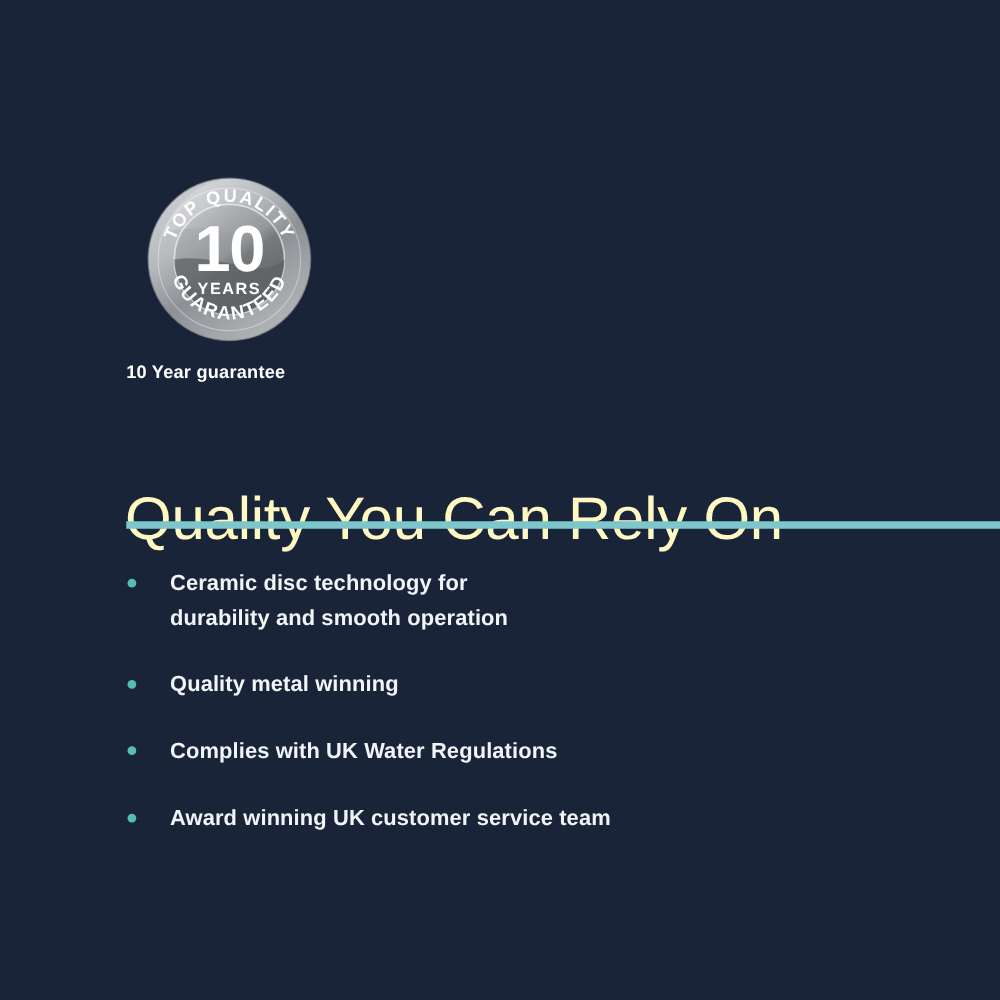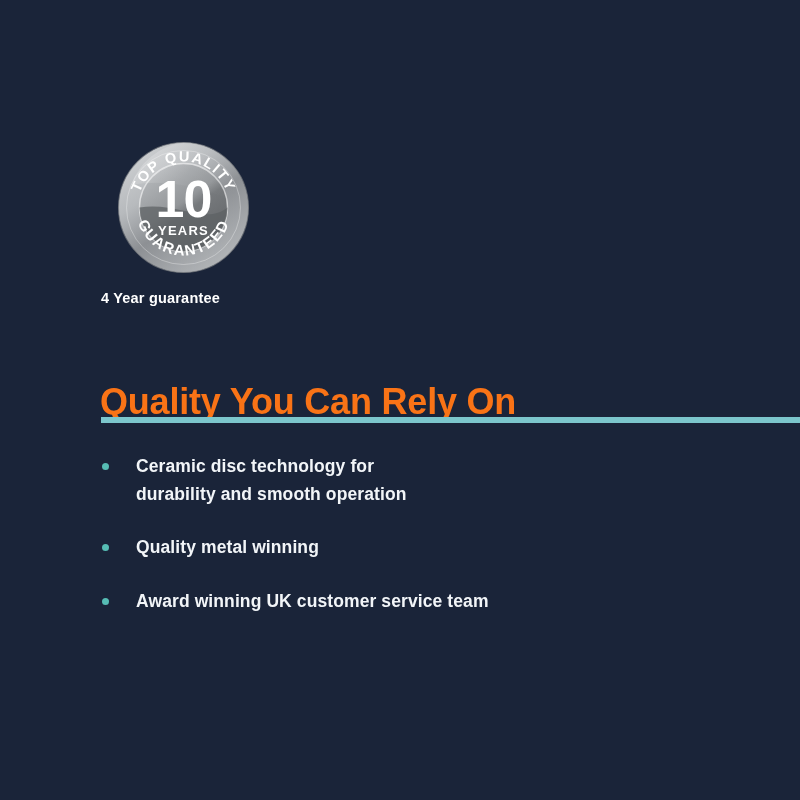--- a/index.html
+++ b/index.html
@@ -162,7 +162,7 @@
     </svg>
   </div>
 
-  <div class="guarantee-caption">4 Year guarantee</div>
+  <div class="guarantee-caption">10 Year guarantee</div>
 
   <h1 class="heading">Quality You Can Rely On</h1>
 

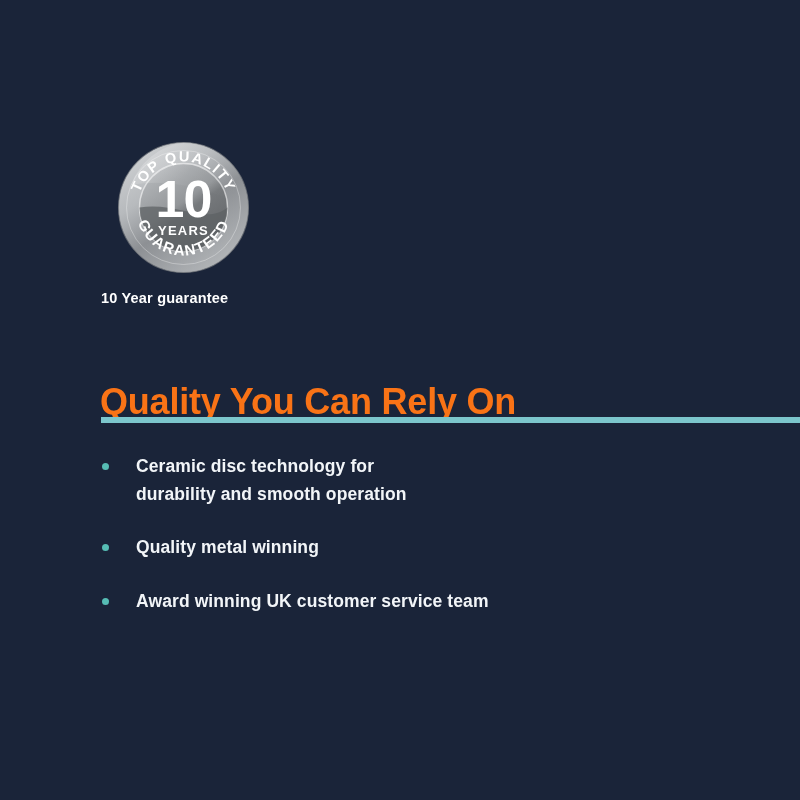--- a/index.html
+++ b/index.html
@@ -54,9 +54,9 @@
     position: absolute;
     left: 100px;
     top: 358px;
-    font-size: 36px;
-    font-weight: bold;
-    color: #f97316;
+    font-size: 48px;
+    font-weight: normal;
+    color: #fef9c3;
     letter-spacing: -0.2px;
     line-height: 1.1;
     white-space: nowrap;

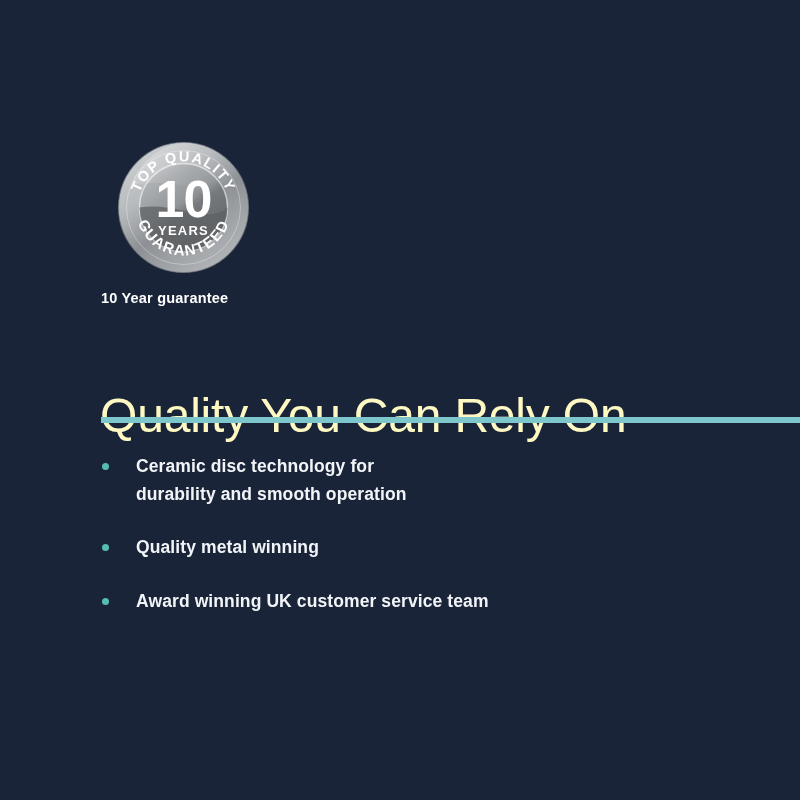--- a/index.html
+++ b/index.html
@@ -180,6 +180,10 @@
     </li>
     <li class="bullet-item">
       <span class="bullet-dot"></span>
+      <span class="bullet-text">Complies with UK Water Regulations</span>
+    </li>
+    <li class="bullet-item">
+      <span class="bullet-dot"></span>
       <span class="bullet-text">Award winning UK customer service team</span>
     </li>
   </ul>

